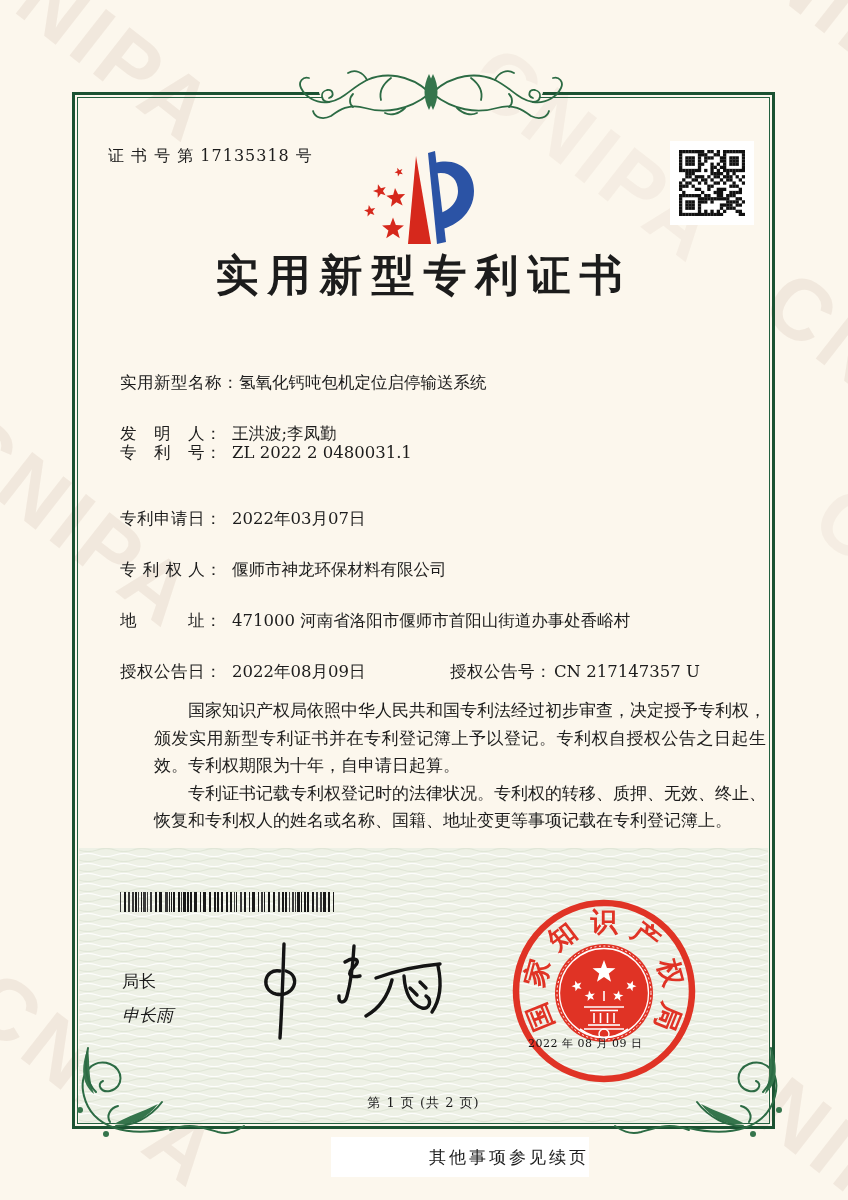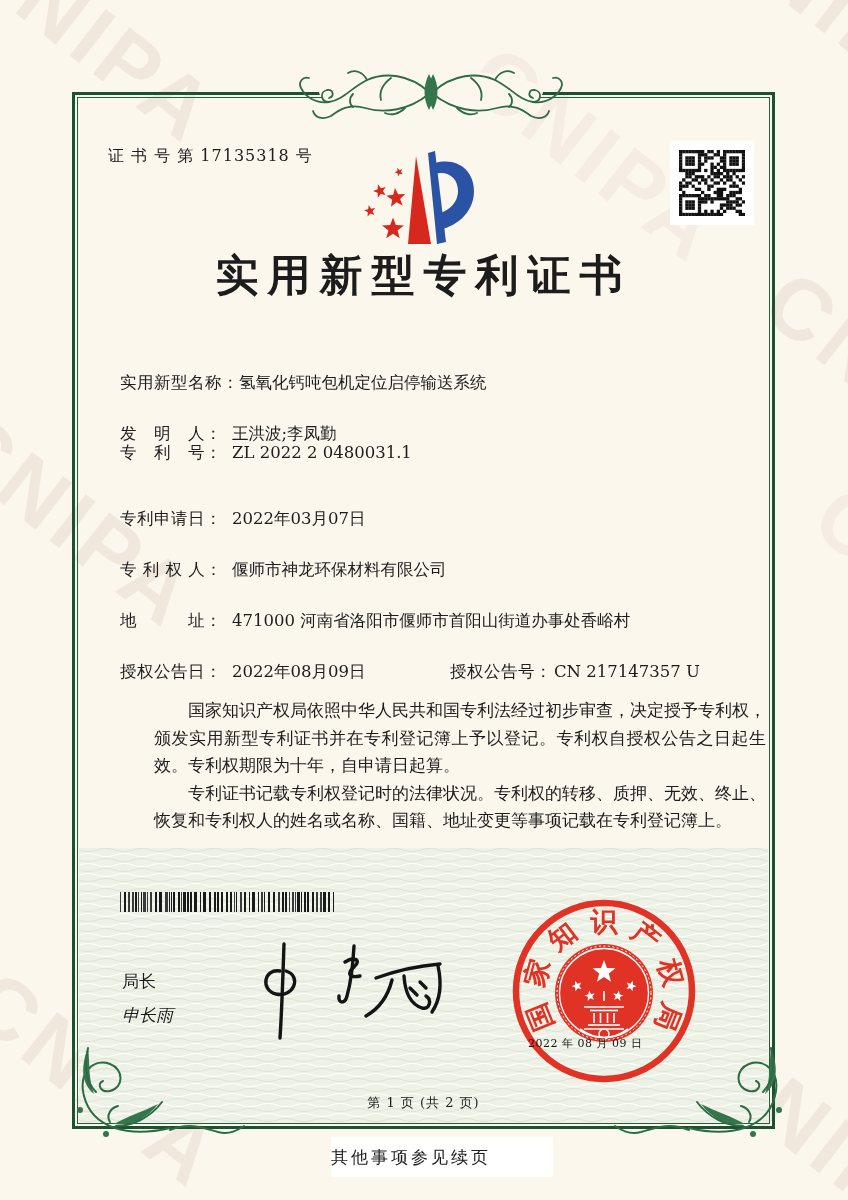--- a/index.html
+++ b/index.html
@@ -51,8 +51,8 @@
       color:#161616; z-index:5; white-space:nowrap;}
   .page-info{position:absolute; left:72px; top:1094px; width:703px; text-align:center;
       font-size:13px; letter-spacing:1px; z-index:4;}
-  .note-box{position:absolute; left:331px; top:1137px; width:222px; height:40px; background:#ffffff;
-      text-align:left; line-height:40px; font-size:17px; letter-spacing:3px; z-index:4;}
+  .note-box{position:absolute; left:331px; top:1137px; width:258px; height:40px; background:#ffffff;
+      text-align:right; line-height:40px; font-size:17px; letter-spacing:3px; z-index:4;}
 </style>
 </head>
 <body>

